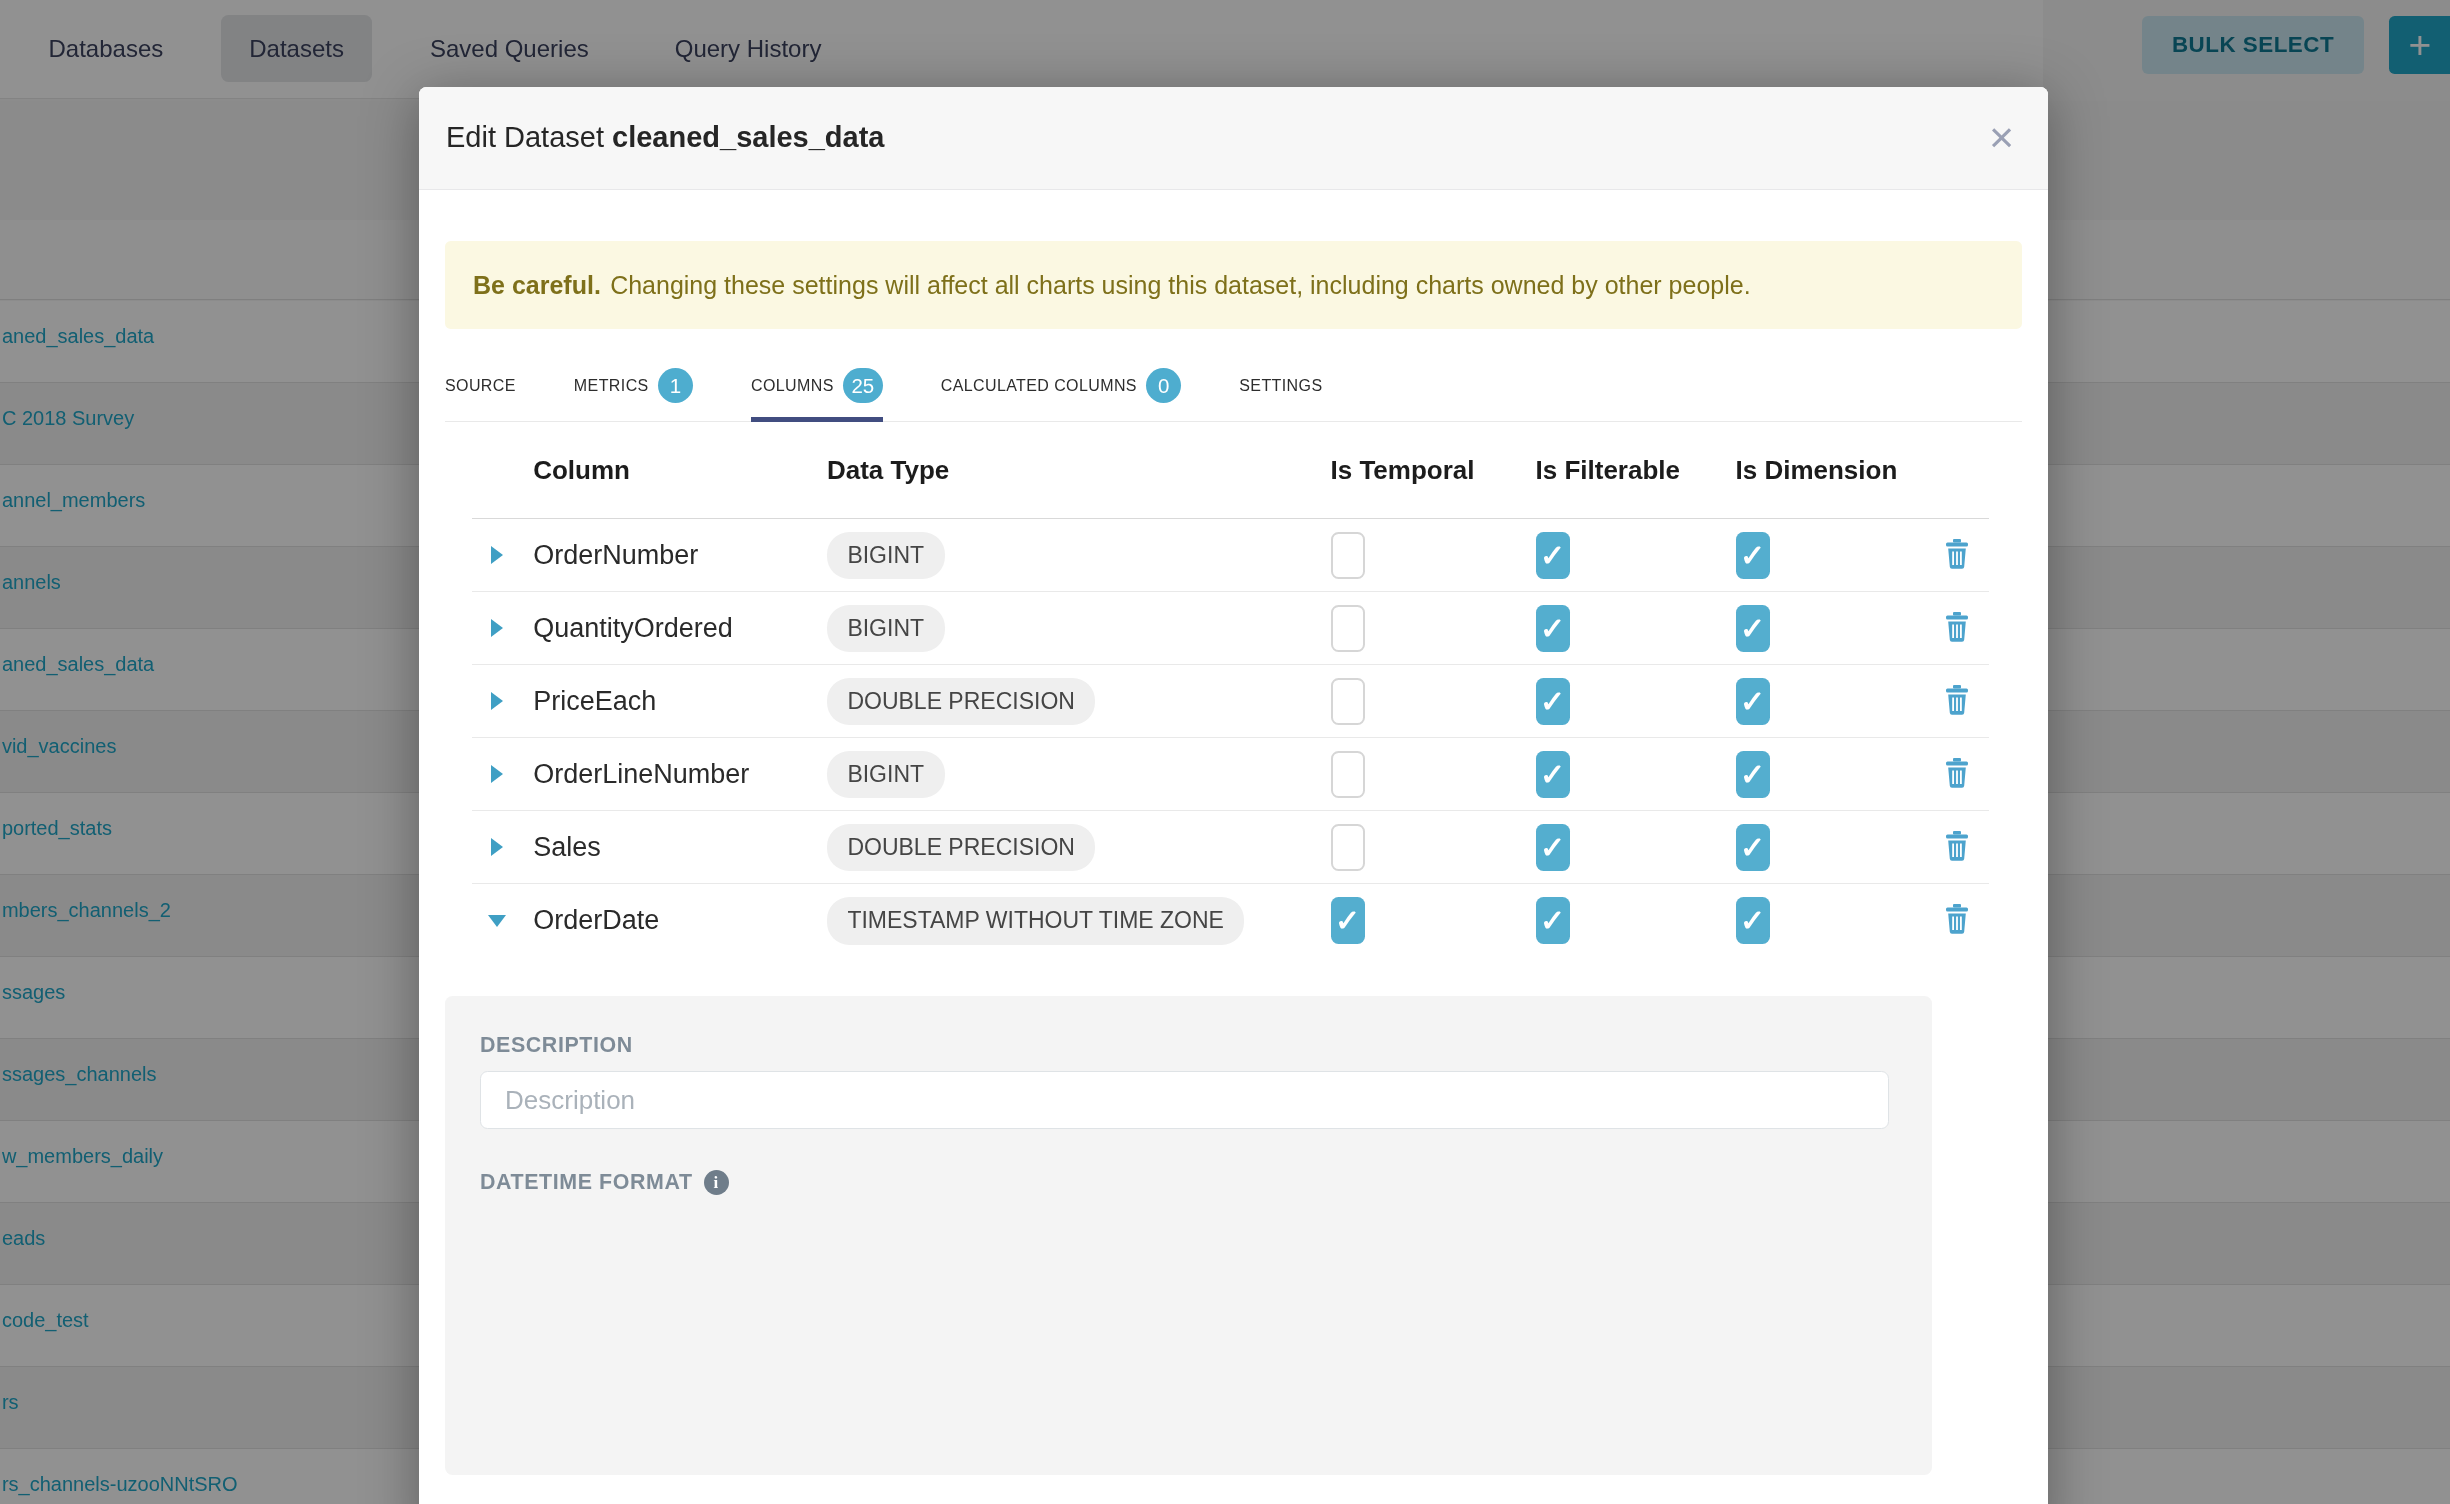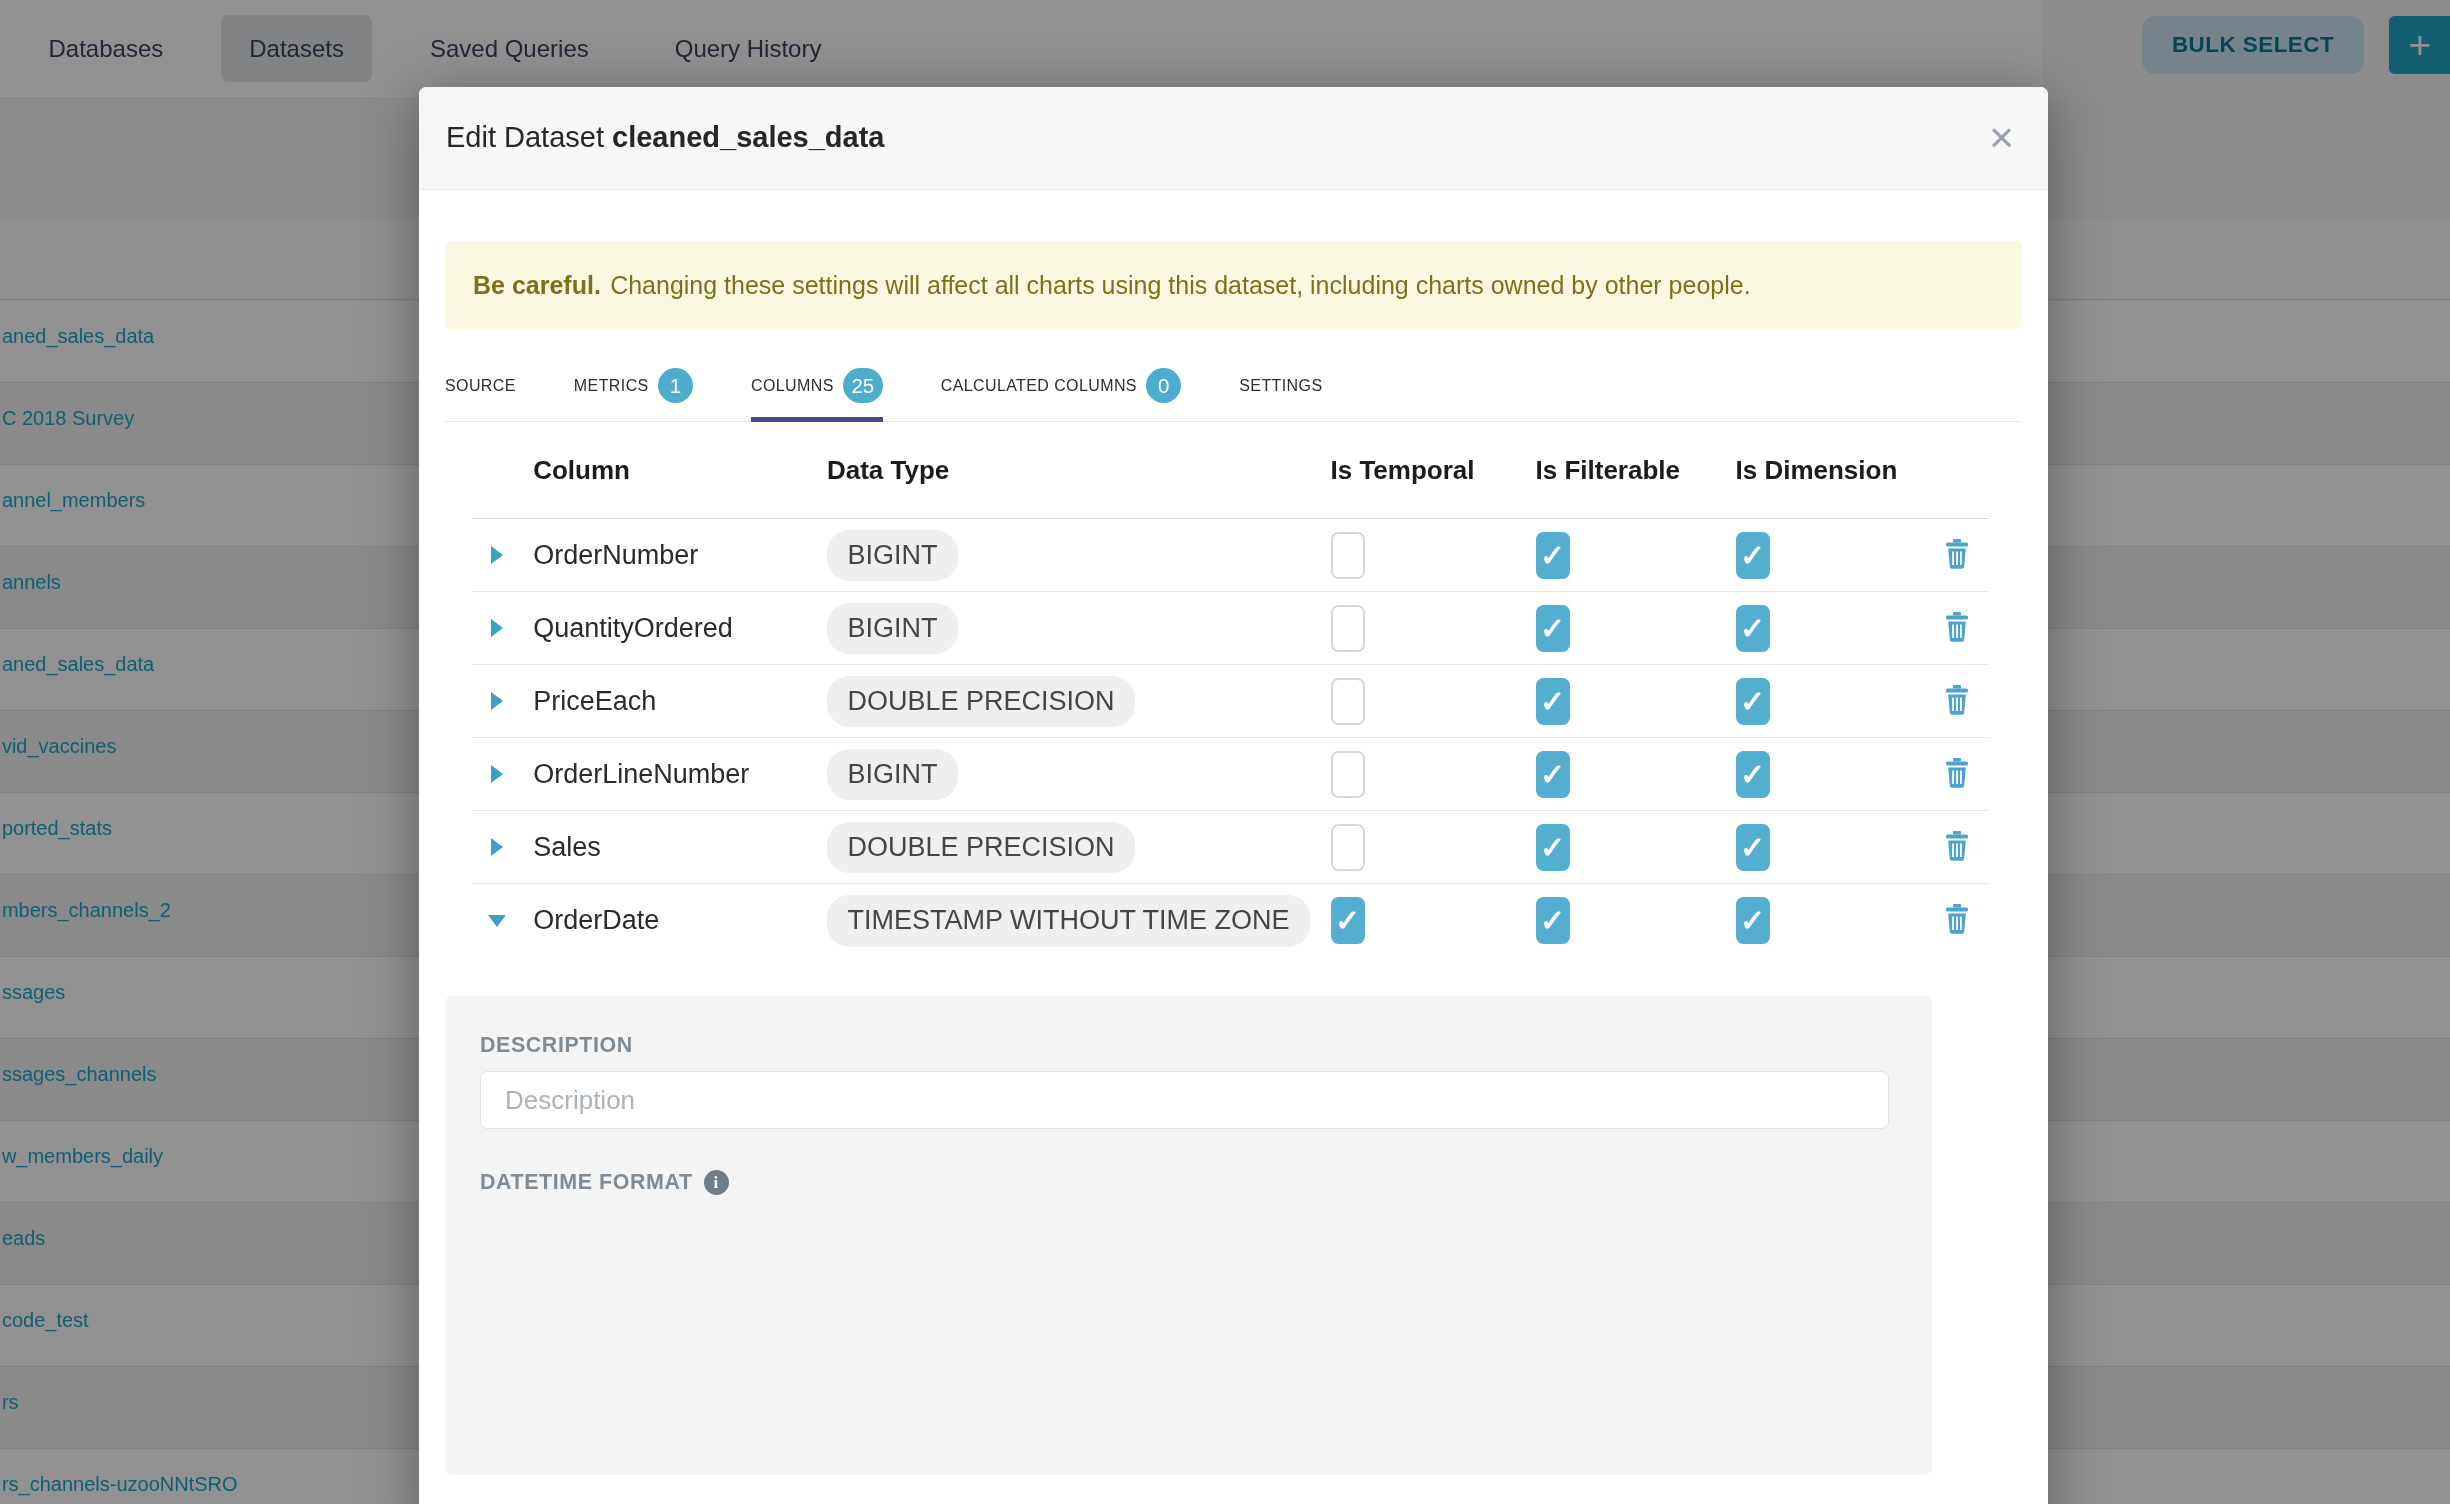--- a/index.html
+++ b/index.html
@@ -12,7 +12,7 @@
   #nav-items { position:absolute; left:20.5px; top:0; height:97px; display:flex; align-items:center; }
   .nav-item { font-size:24px; color:#3d4360; padding:0 28px; height:67px; line-height:67px; border-radius:7.5px; margin-right:30px; white-space:nowrap; }
   .nav-item.active { background:#e4e6e9; }
-  #bulk-select-btn { position:absolute; left:2142px; top:16px; width:222px; height:58px; background:#cde8f2; color:#0f7a94; font-size:22.4px; font-weight:700; letter-spacing:0.5px; border:none; border-radius:13px; }
+  #bulk-select-btn { position:absolute; left:2142px; top:16px; width:222px; height:58px; background:#cde8f2; color:#0f7a94; font-size:22.4px; font-weight:700; letter-spacing:0.5px; border:none; border-radius:6px; }
   #add-btn { position:absolute; left:2389px; top:16px; width:62px; height:58px; background:#20a7c9; color:#ffffff; font-size:39px; font-weight:400; border:none; border-radius:5.6px 0 0 5.6px; line-height:52px; }
 
   #filterbar { position:absolute; left:0; top:101px; width:2450px; height:119px; background:#f4f4f4; }

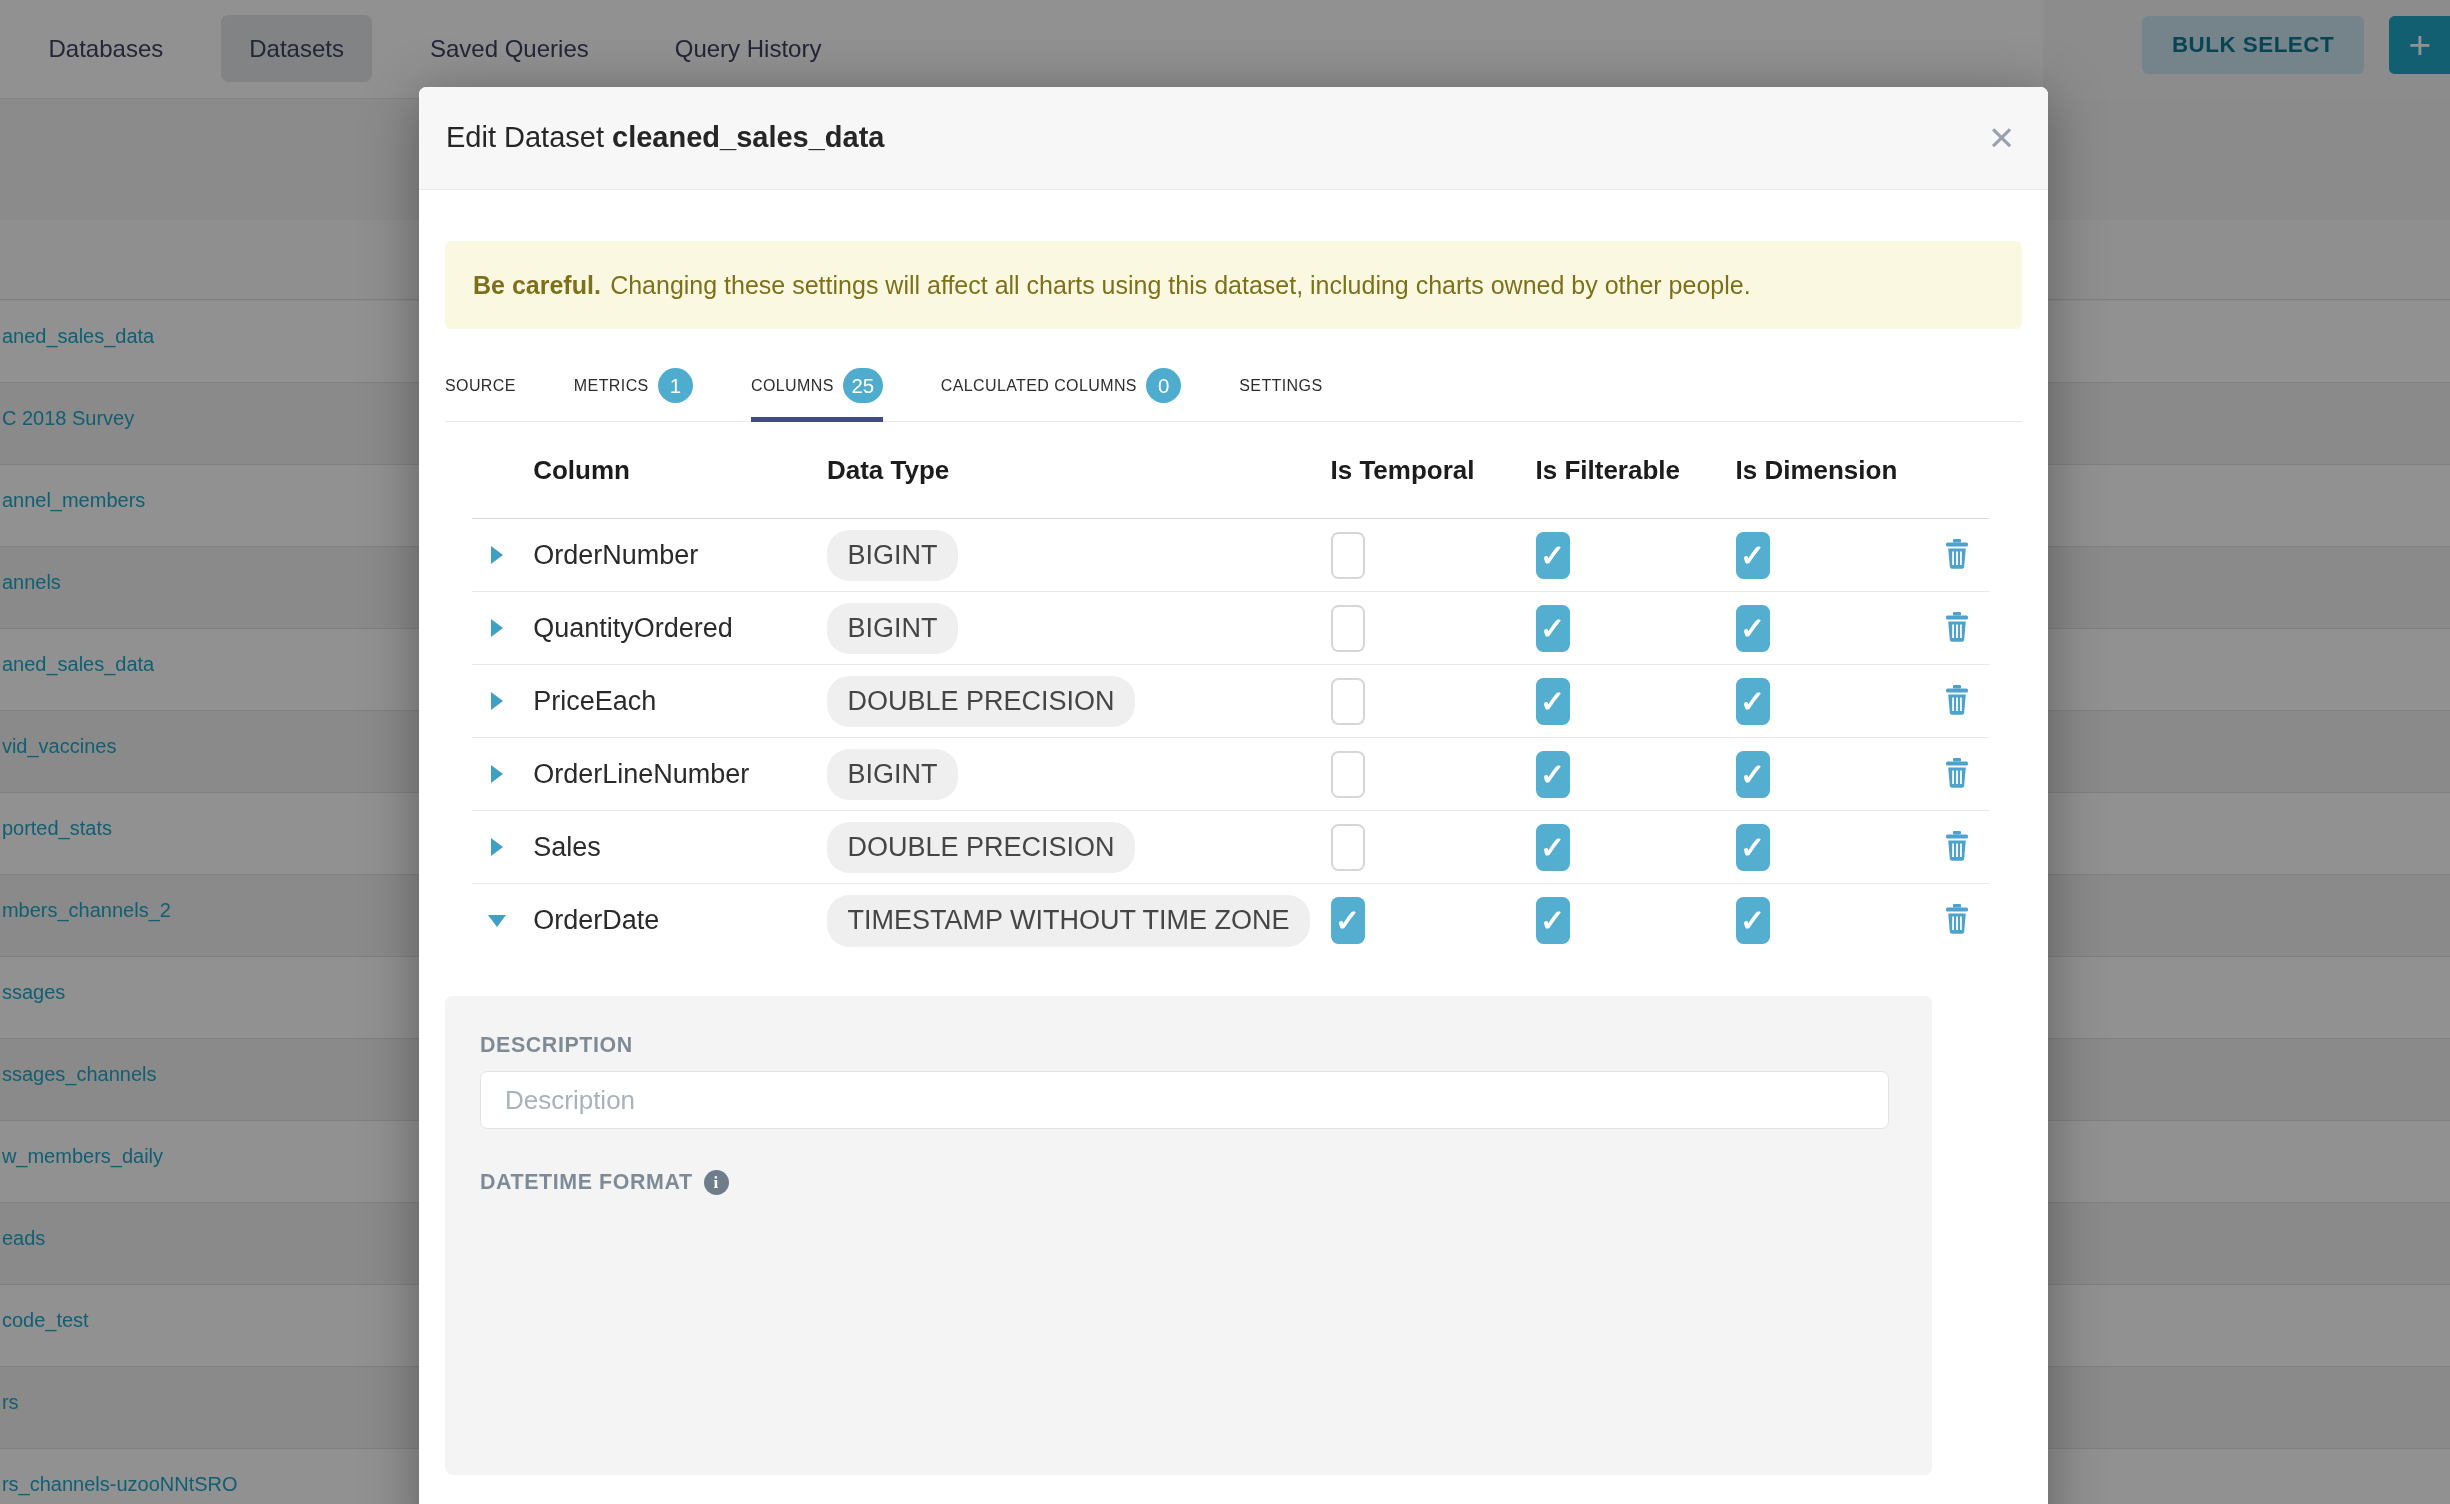--- a/index.html
+++ b/index.html
@@ -70,7 +70,7 @@
   .caret-down { width:0;height:0;border-left:9.3px solid transparent;border-right:9.3px solid transparent;border-top:12px solid #3f9fc4; }
   .cname { font-size:27px; color:#2a2a2a; padding-left:11.2px; }
   .pill-cell { padding-left:1.9px; }
-  .type-pill { display:inline-block; background:#efefef; color:#454545; font-size:27px; padding:10.3px 20.5px; border-radius:22.4px; white-space:nowrap; }
+  .type-pill { display:inline-block; background:#efefef; color:#454545; font-size:23px; padding:10.3px 20.5px; border-radius:22.4px; white-space:nowrap; }
   .cb-cell { padding-left:6.5px; }
   .cbx { width:34px; height:47px; border-radius:7.5px; display:flex; align-items:center; justify-content:center; }
   .cbx.checked { background:#54aecf; color:#ffffff; font-size:30px; font-weight:700; }

